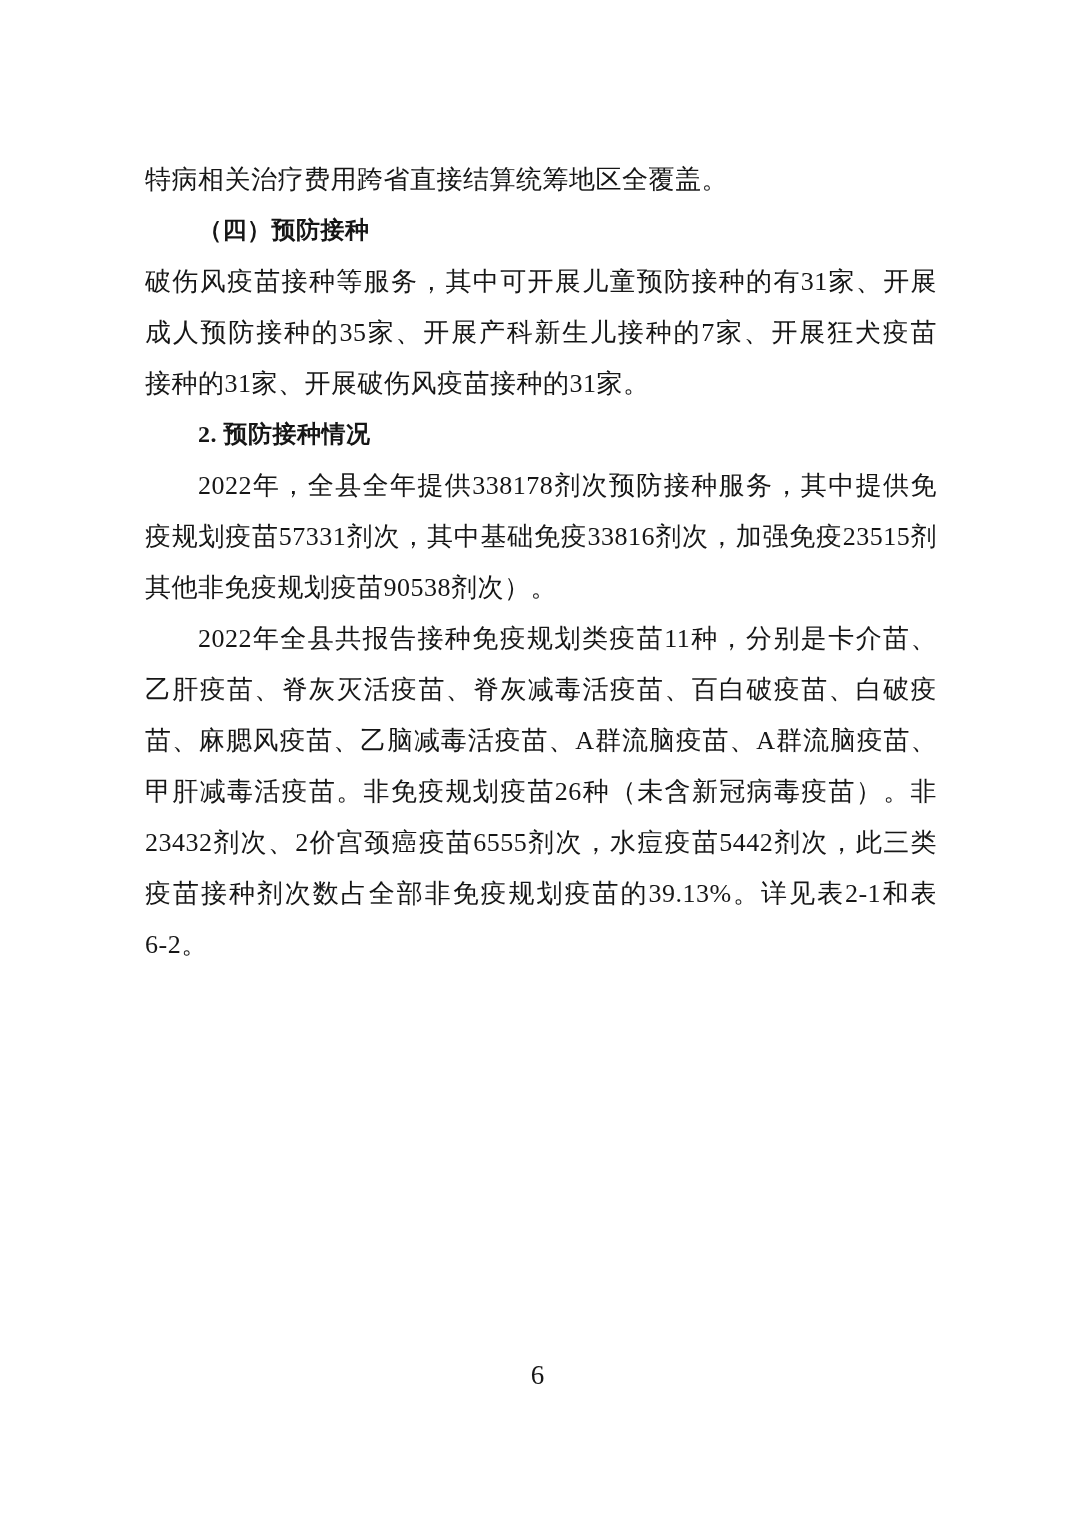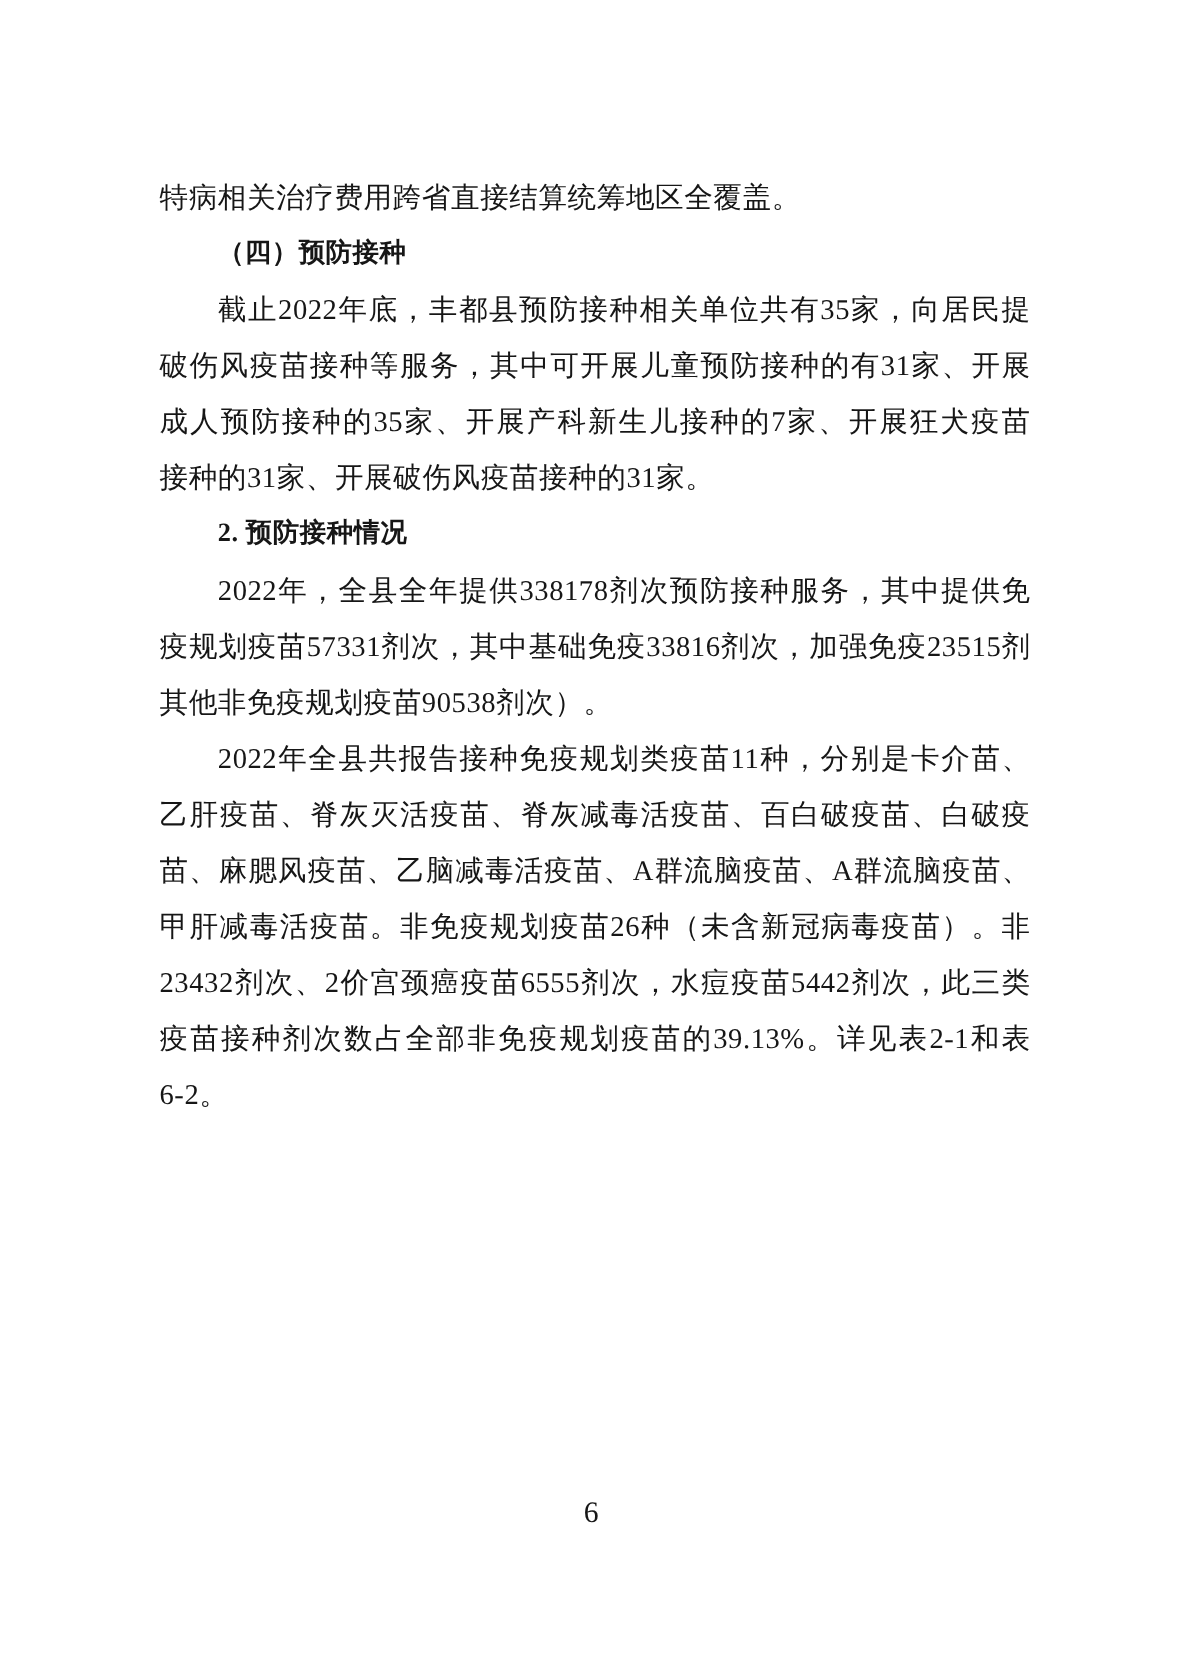--- a/index.html
+++ b/index.html
@@ -73,7 +73,6 @@
     <div class="line heading">（四）预防接种</div>
 
 
-    <div class="line indent">截止2022年底，丰都县预防接种相关单位共有35家，向居民提</div>
     <div class="line">破伤风疫苗接种等服务，其中可开展儿童预防接种的有31家、开展</div>
     <div class="line">成人预防接种的35家、开展产科新生儿接种的7家、开展狂犬疫苗</div>
     <div class="line last">接种的31家、开展破伤风疫苗接种的31家。</div>

